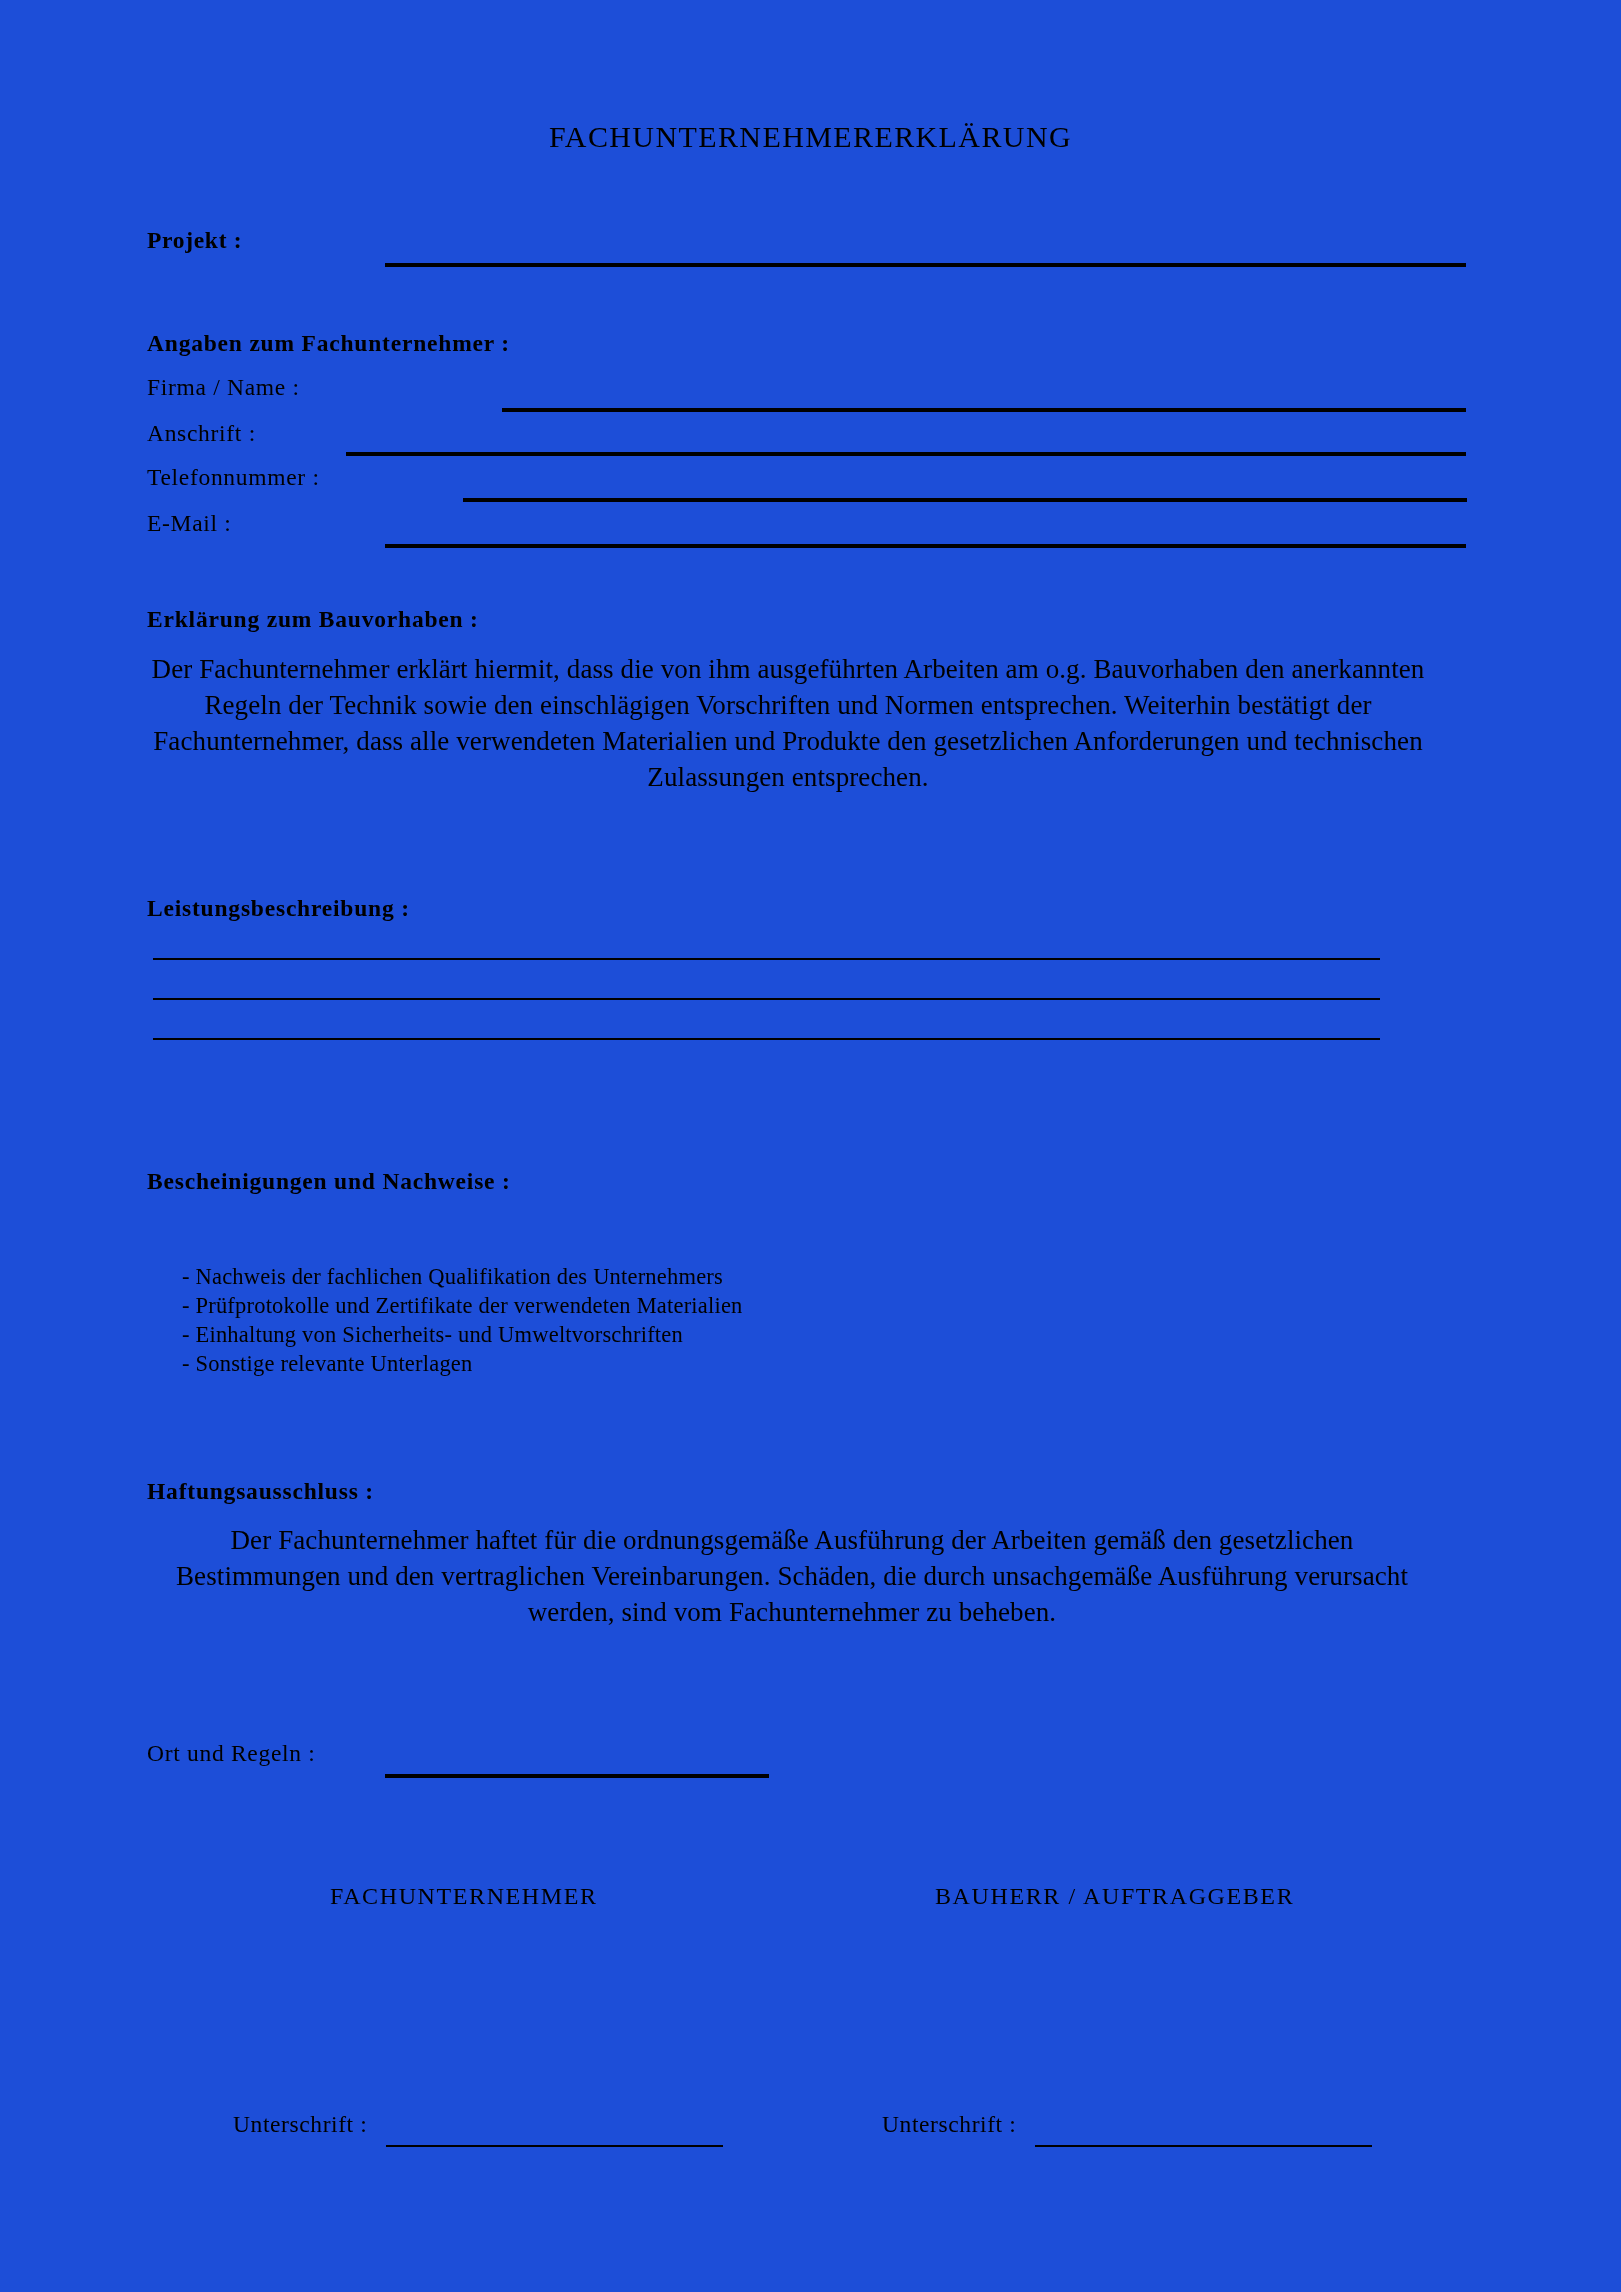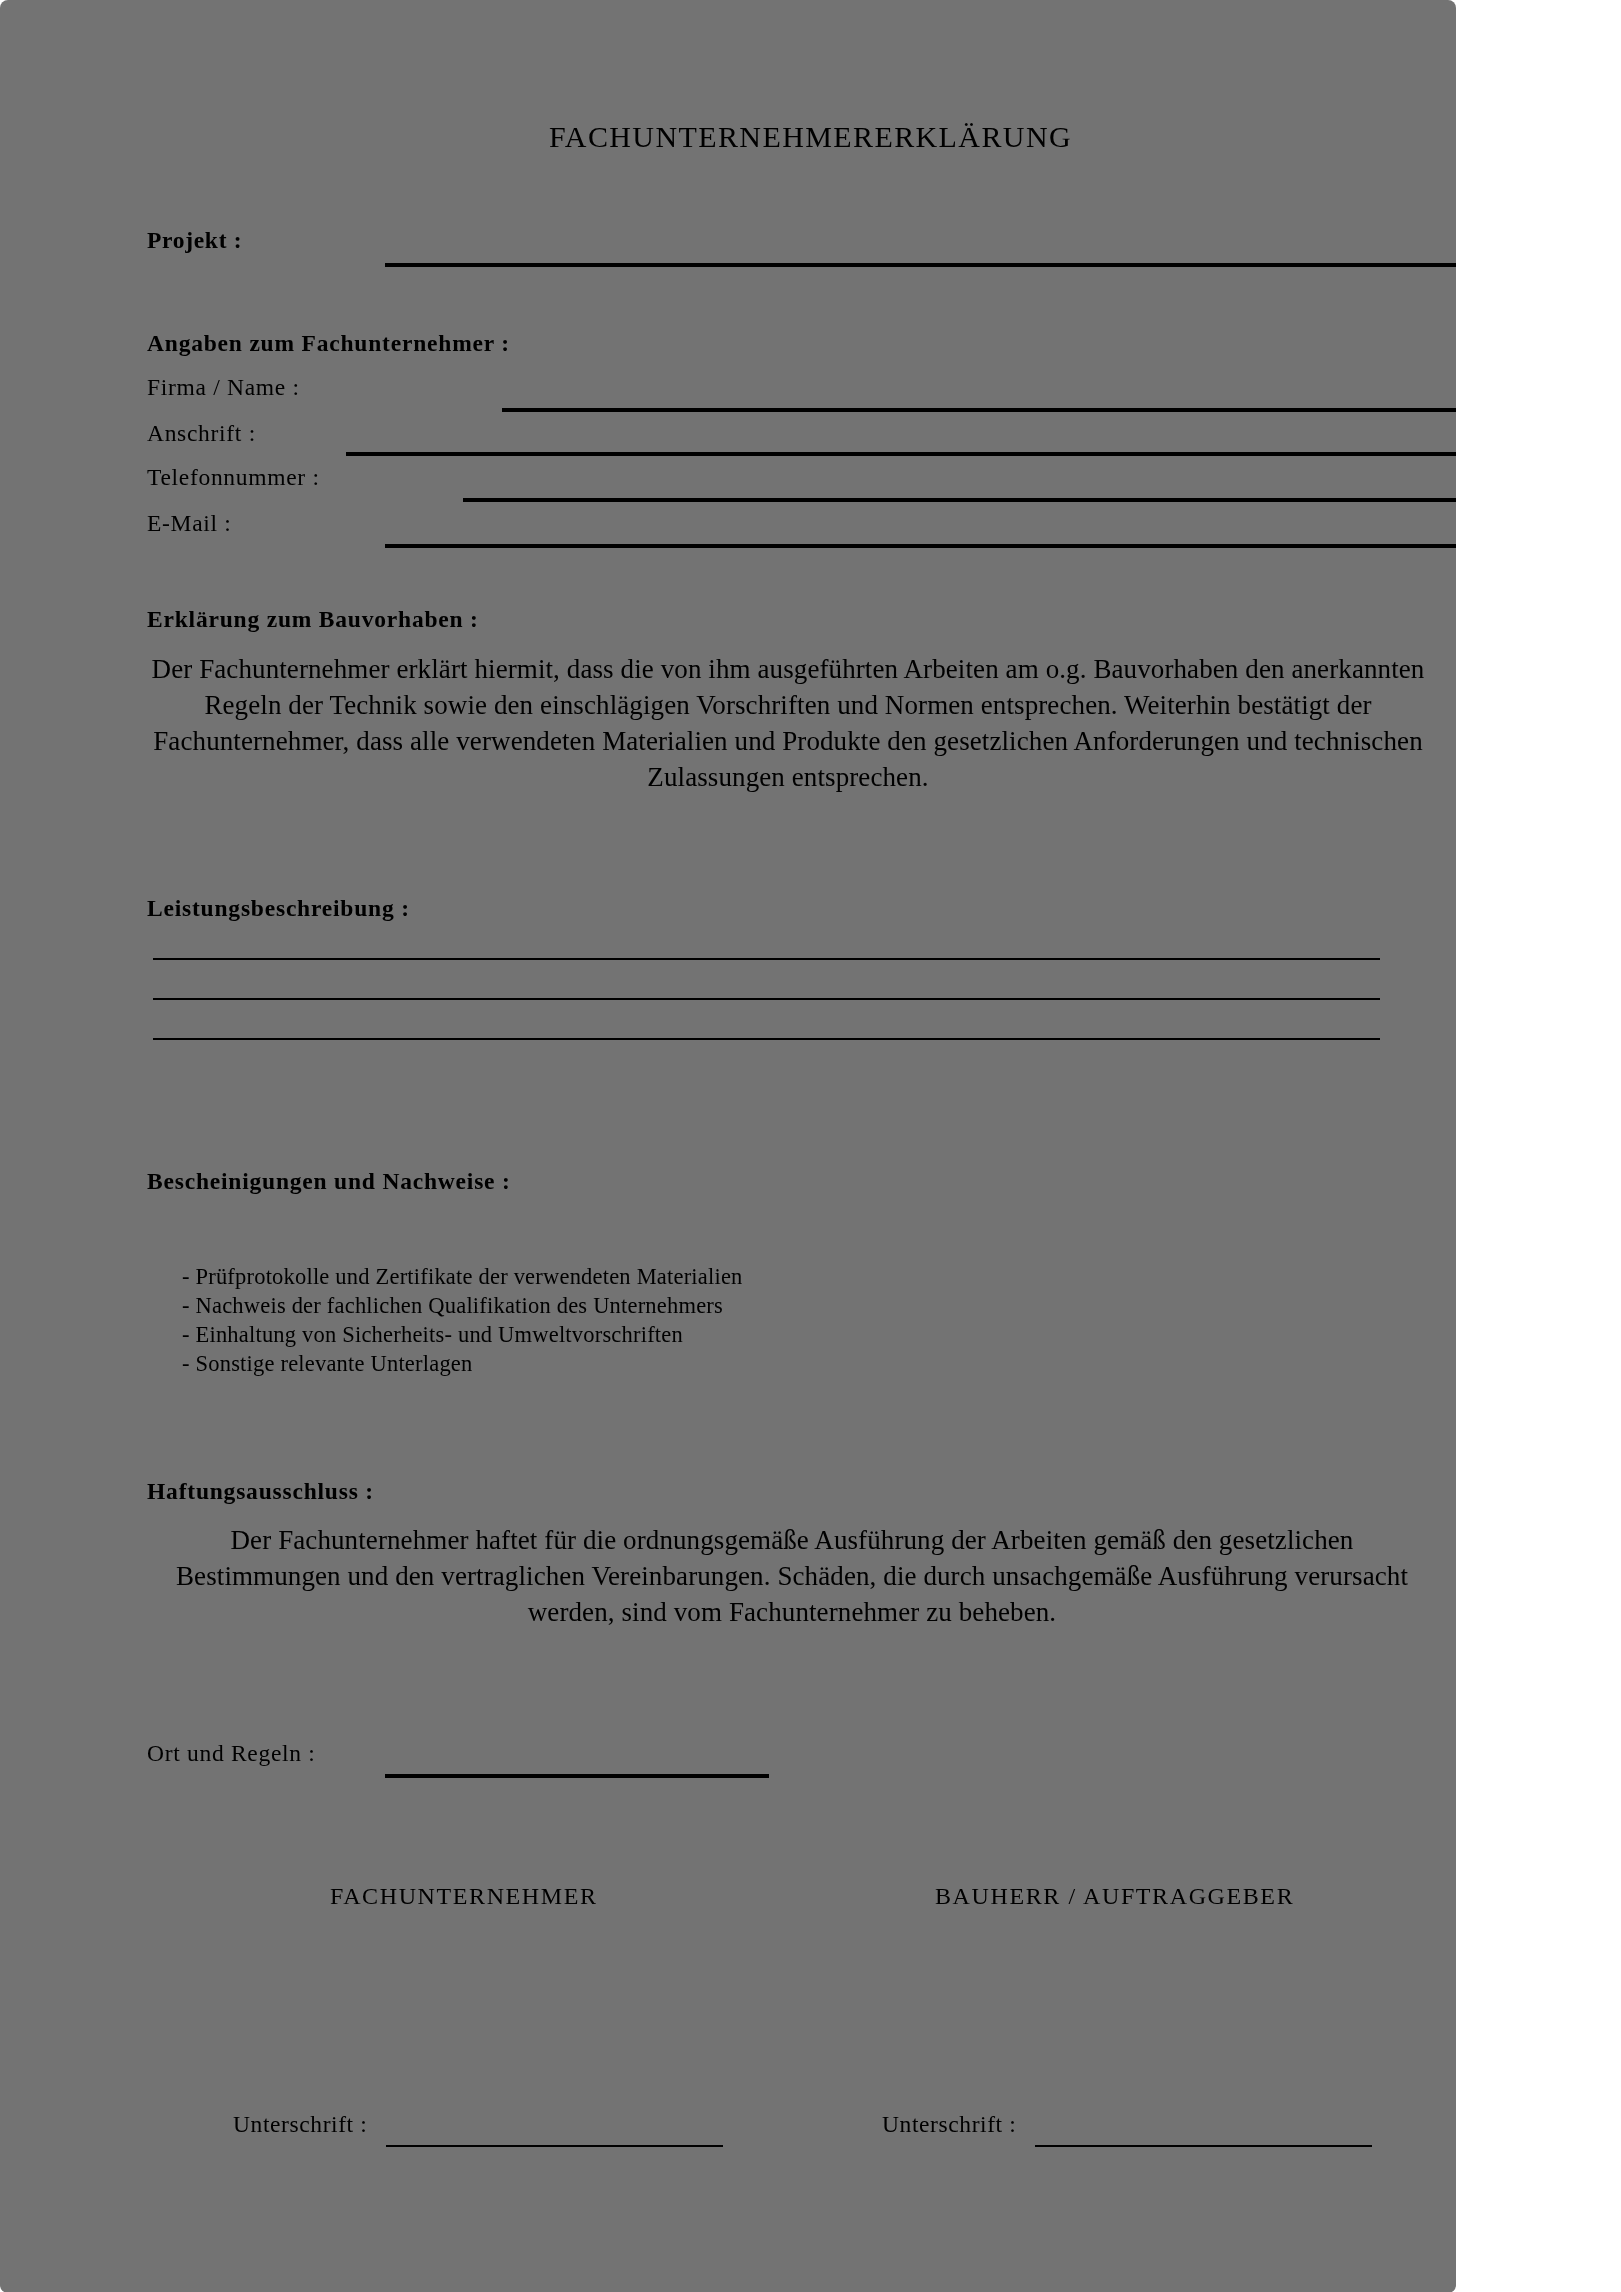--- a/index.html
+++ b/index.html
@@ -13,11 +13,10 @@
   }
   .page {
     position: relative;
-    width: 1456px;
+    width: 1621px;
     height: 2293px;
-    background: #737373;
+    background: #1d4ed8;
     overflow: hidden;
-    border-radius: 8px;
   }
 
   

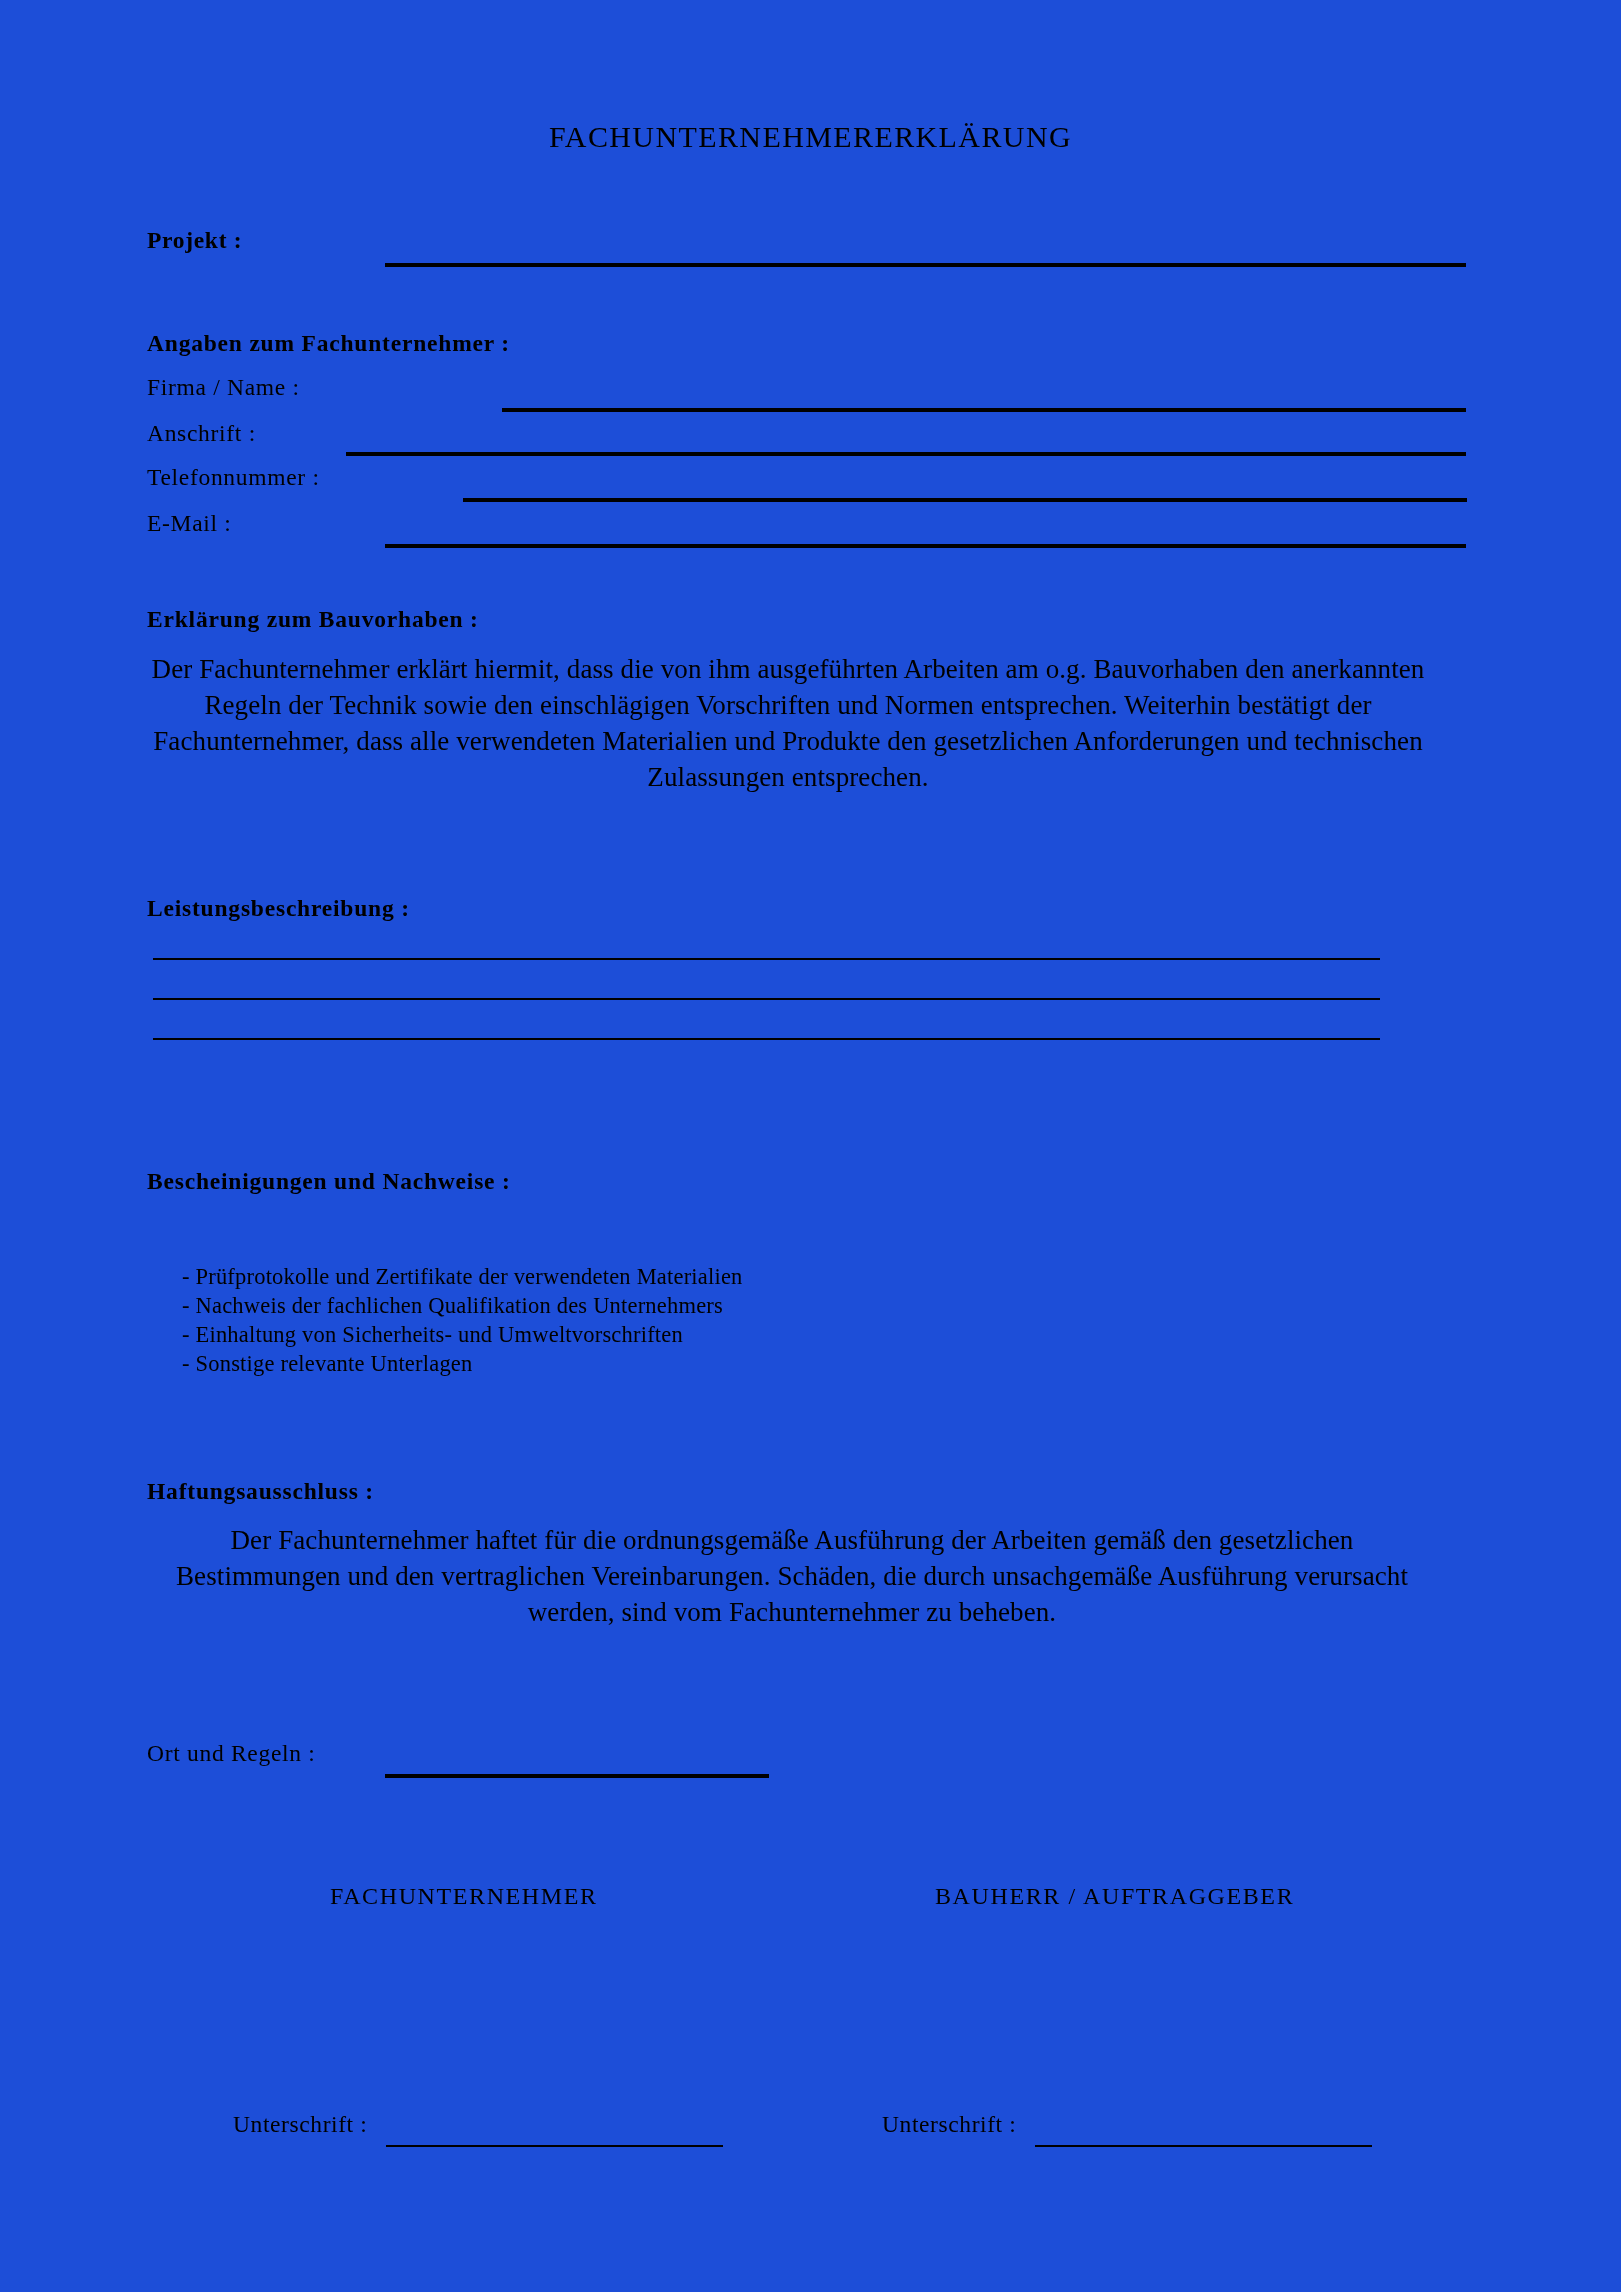--- a/index.html
+++ b/index.html
@@ -134,8 +134,8 @@
 
 
   <div class="bullets" style="top:1262px; left:182px;">
+    <div>- Nachweis der fachlichen Qualifikation des Unternehmers</div>
     <div>- Prüfprotokolle und Zertifikate der verwendeten Materialien</div>
-    <div>- Nachweis der fachlichen Qualifikation des Unternehmers</div>
     <div>- Einhaltung von Sicherheits- und Umweltvorschriften</div>
     <div>- Sonstige relevante Unterlagen</div>
   </div>

